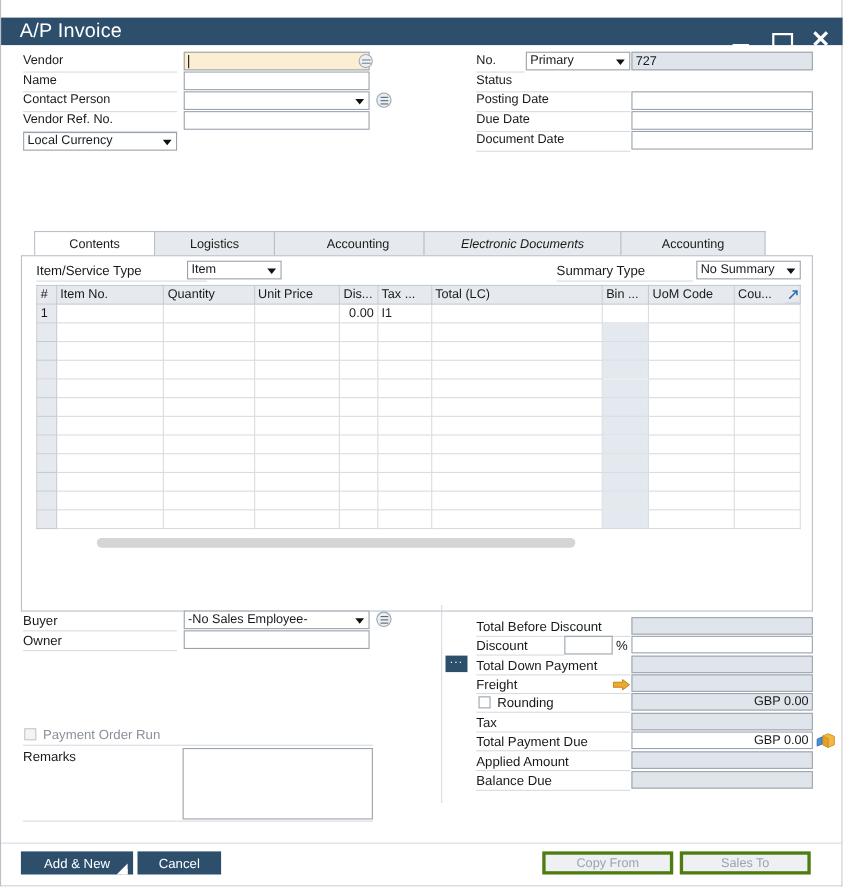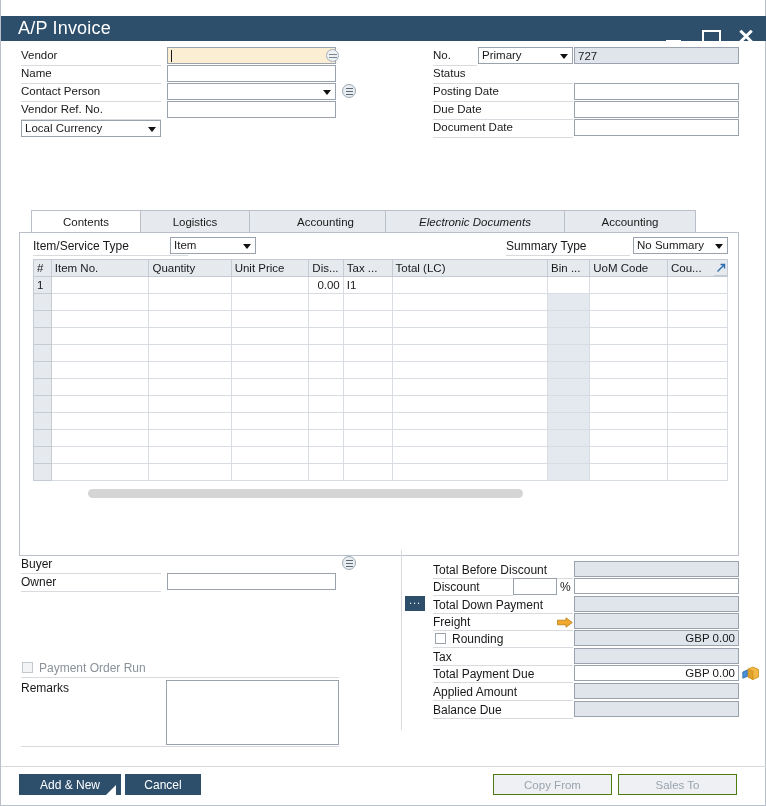--- a/index.html
+++ b/index.html
@@ -526,6 +526,10 @@
 
   <div class="lbl" style="left:20px; top:557px;">Buyer</div>
   <div class="ul" style="left:20px; top:573px; width:140px;"></div>
+  <div class="ddl" style="left:166px; top:555px; width:169px;">
+    <span>-No Sales Employee-</span>
+    <span class="arw"></span>
+  </div>
   <div class="chooser" style="left:341px; top:556px;">
       <i></i>
     </div>

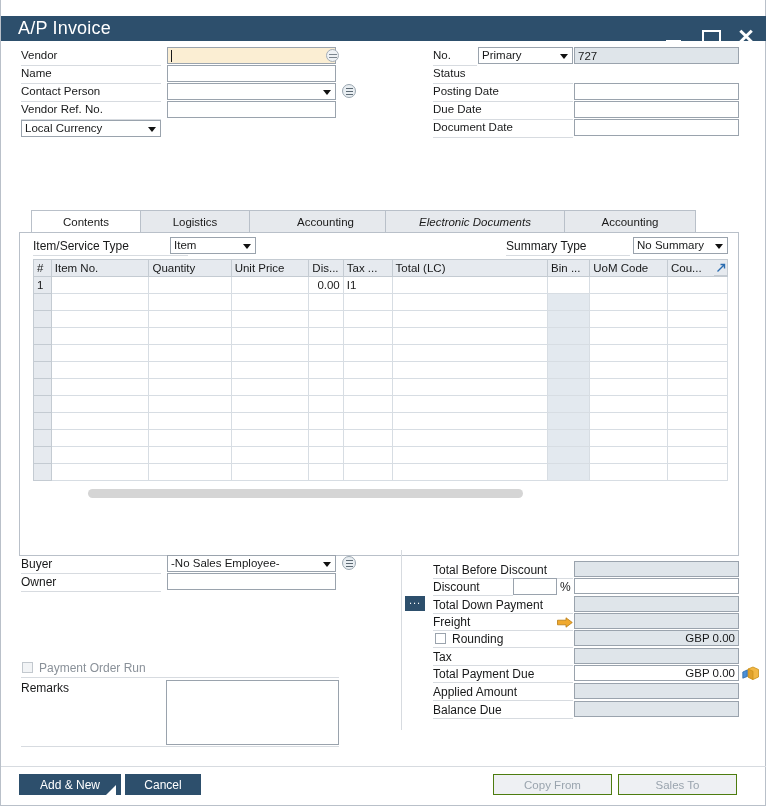--- a/index.html
+++ b/index.html
@@ -229,7 +229,7 @@
   .btn-ghost {
     position: absolute;
     background: #eef0f3; color: #9aa4ae;
-    border: 1px solid #4d7c0f;
+    border: 3px solid #4d7c0f;
     font-family: "Liberation Sans", sans-serif;
     font-size: 11.5px; height: 21px;
   }

